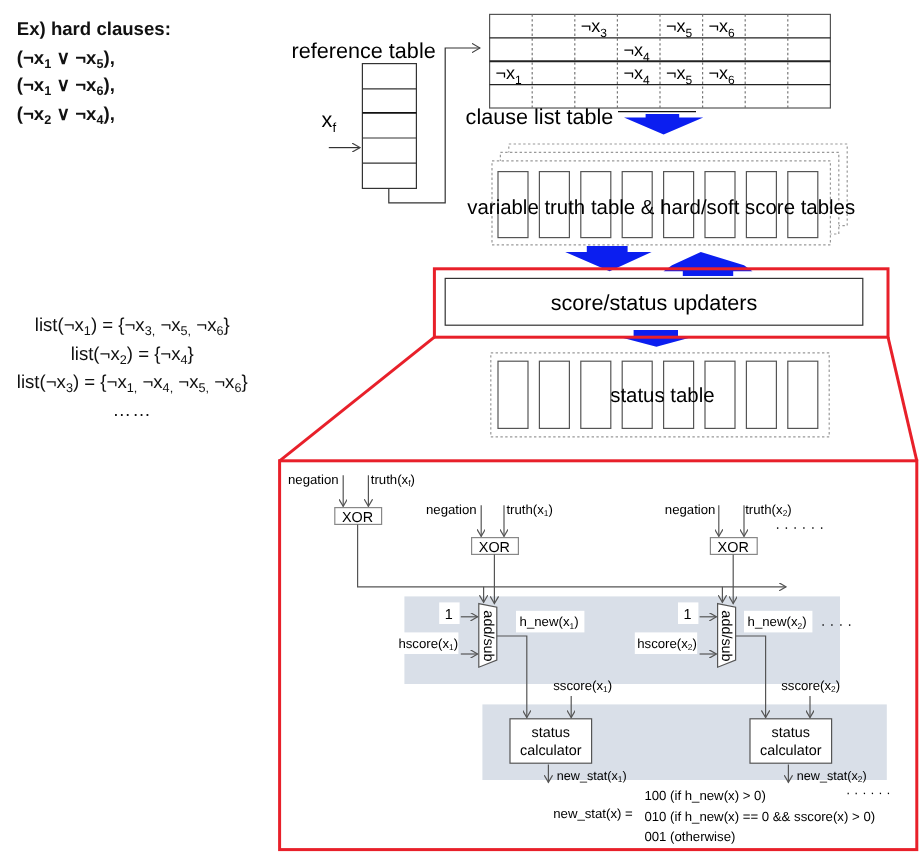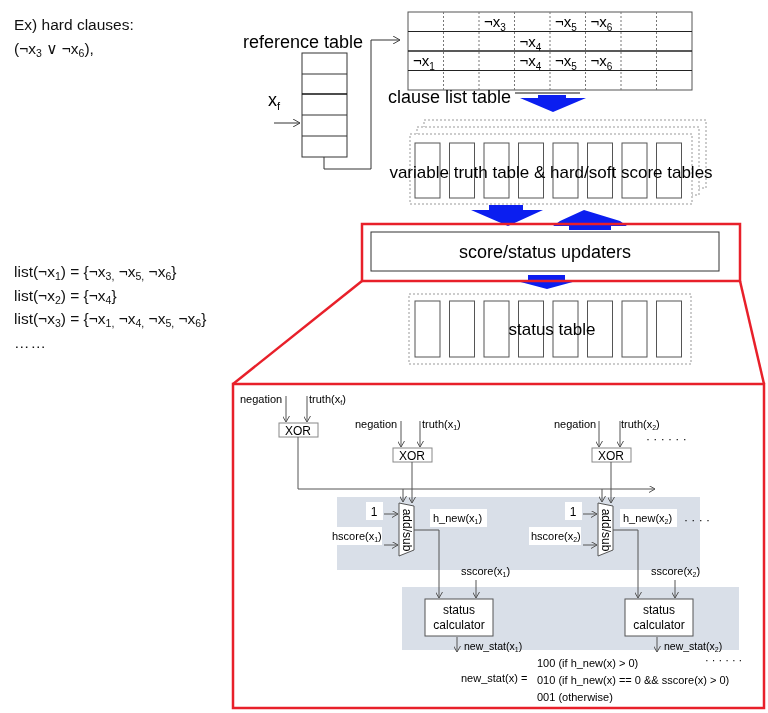--- a/index.html
+++ b/index.html
@@ -7,7 +7,7 @@
          font-family:"Liberation Sans", sans-serif; color:#111; }
   .abs { position:absolute; }
   .clause-list { left:14px; top:13px; font-size:15.5px; line-height:23.5px; }
-  .clause-list .line { white-space:nowrap; }
+  .clause-list .line { white-space:nowrap;font-weight:bold; }
   .lists { left:14px; top:260px; font-size:15.5px; line-height:23.5px; }
   sub { font-size:0.68em; vertical-align:-0.32em; line-height:0; }
   .mono-dots { letter-spacing:1px; }

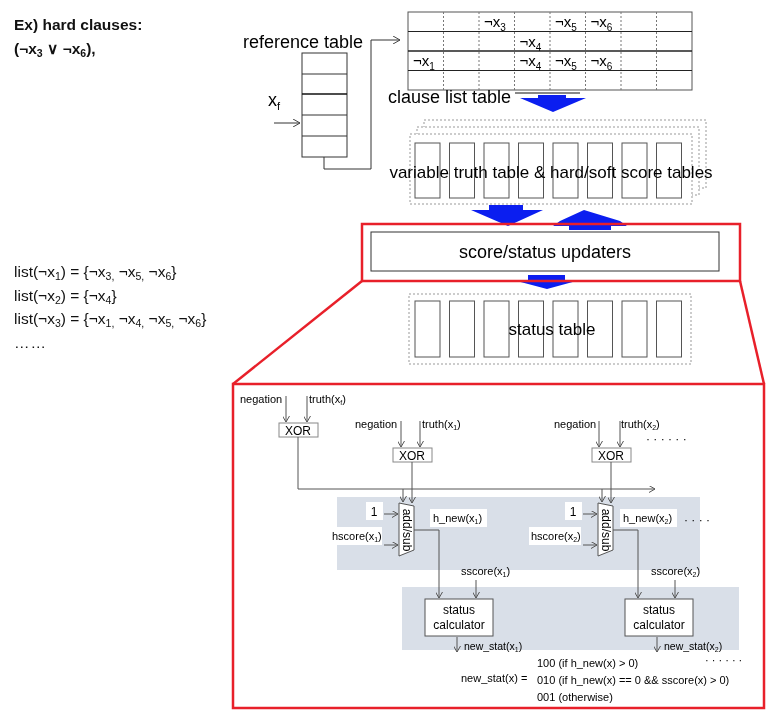--- a/index.html
+++ b/index.html
@@ -19,6 +19,7 @@
 <div class="abs clause-list">
   <div class="line">Ex) hard clauses:</div>
   <div id="clauses">
+      <div class="line">(¬x<sub>1</sub> ∨ ¬x<sub>5</sub>),</div>
       <div class="line">(¬x<sub>3</sub> ∨ ¬x<sub>6</sub>),</div>
     </div>
 </div>

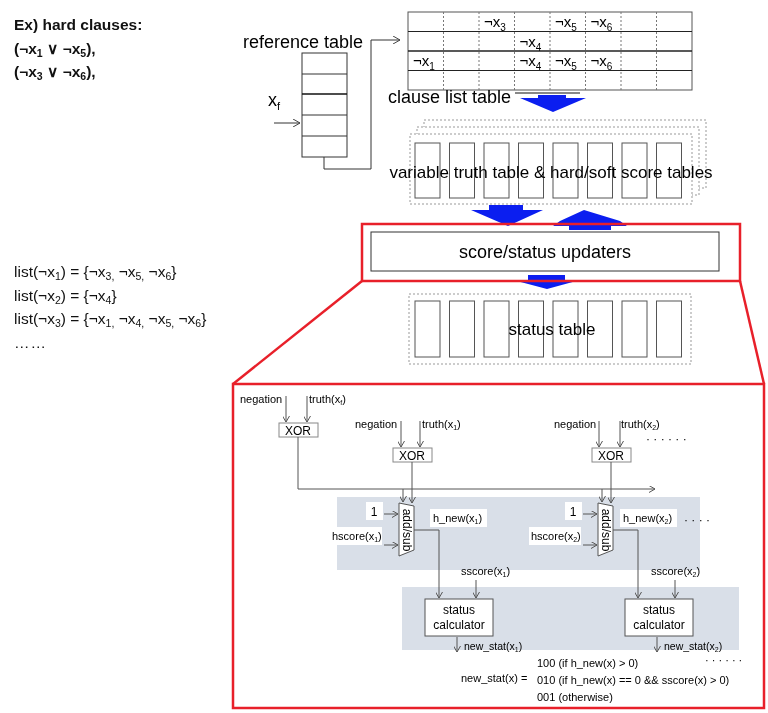--- a/index.html
+++ b/index.html
@@ -20,6 +20,7 @@
   <div class="line">Ex) hard clauses:</div>
   <div id="clauses">
       <div class="line">(¬x<sub>1</sub> ∨ ¬x<sub>5</sub>),</div>
+      <div class="line">(¬x<sub>1</sub> ∨ ¬x<sub>6</sub>),</div>
       <div class="line">(¬x<sub>3</sub> ∨ ¬x<sub>6</sub>),</div>
     </div>
 </div>

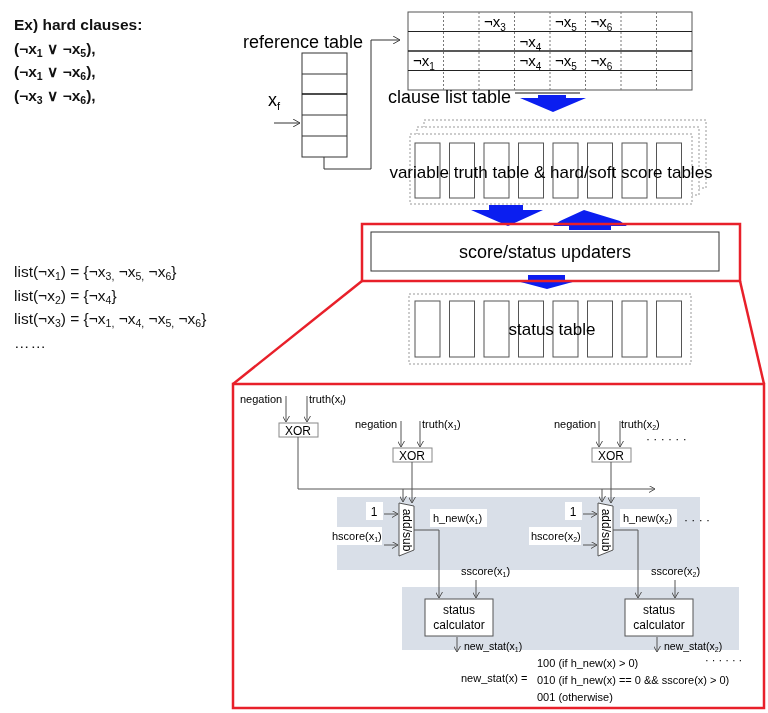--- a/index.html
+++ b/index.html
@@ -21,6 +21,7 @@
   <div id="clauses">
       <div class="line">(¬x<sub>1</sub> ∨ ¬x<sub>5</sub>),</div>
       <div class="line">(¬x<sub>1</sub> ∨ ¬x<sub>6</sub>),</div>
+      <div class="line">(¬x<sub>2</sub> ∨ ¬x<sub>4</sub>),</div>
       <div class="line">(¬x<sub>3</sub> ∨ ¬x<sub>6</sub>),</div>
     </div>
 </div>

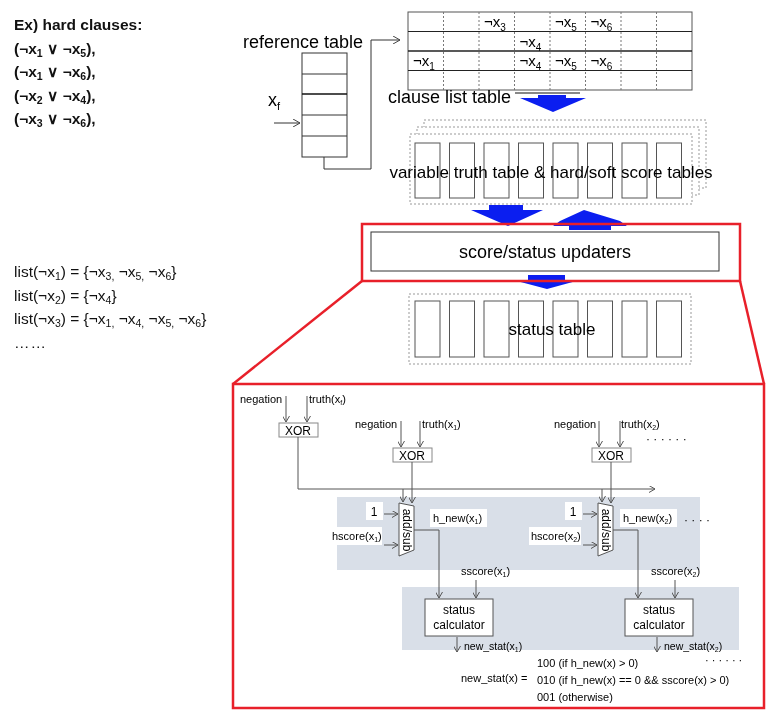--- a/index.html
+++ b/index.html
@@ -22,7 +22,6 @@
       <div class="line">(¬x<sub>1</sub> ∨ ¬x<sub>5</sub>),</div>
       <div class="line">(¬x<sub>1</sub> ∨ ¬x<sub>6</sub>),</div>
       <div class="line">(¬x<sub>2</sub> ∨ ¬x<sub>4</sub>),</div>
-      <div class="line">(¬x<sub>3</sub> ∨ ¬x<sub>6</sub>),</div>
     </div>
 </div>
 <div class="abs lists">

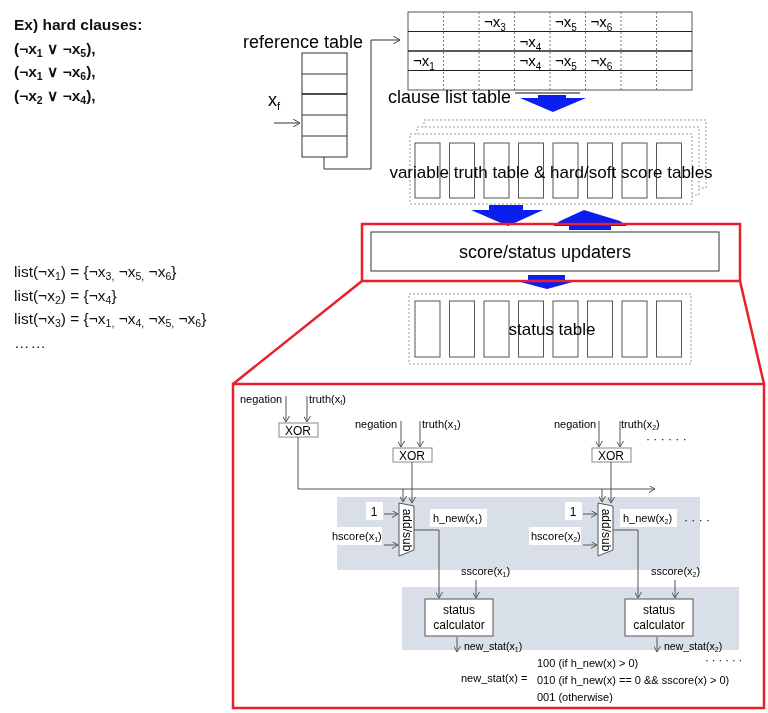--- a/index.html
+++ b/index.html
@@ -8,7 +8,7 @@
   .abs { position:absolute; }
   .clause-list { left:14px; top:13px; font-size:15.5px; line-height:23.5px; }
   .clause-list .line { white-space:nowrap;font-weight:bold; }
-  .lists { left:14px; top:260px; font-size:15.5px; line-height:23.5px; }
+  .lists { left:14px; top:260px; font-size:15.5px; line-height:23.5px;text-align:center; }
   sub { font-size:0.68em; vertical-align:-0.32em; line-height:0; }
   .mono-dots { letter-spacing:1px; }
   svg text { font-family:"Liberation Sans", sans-serif; }

